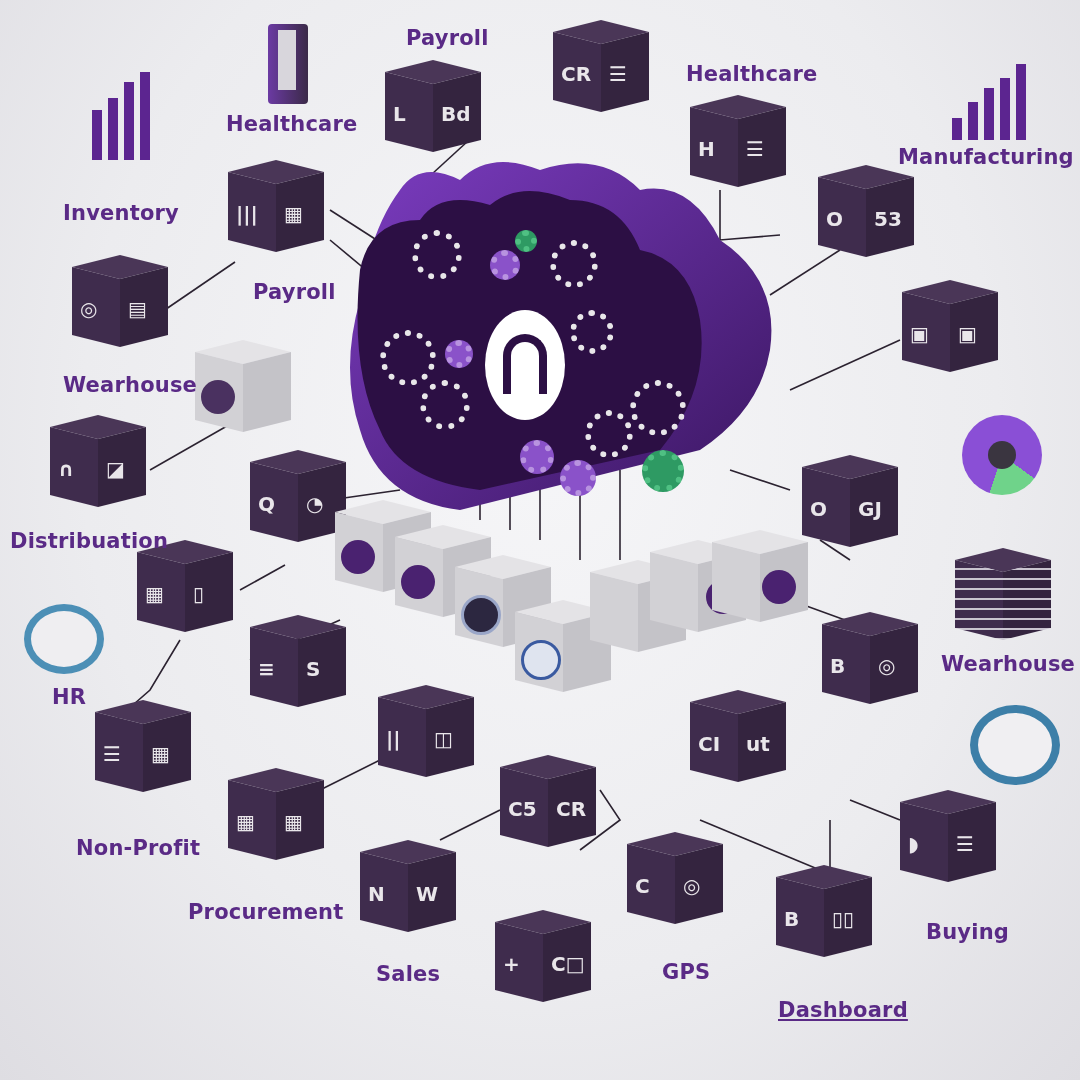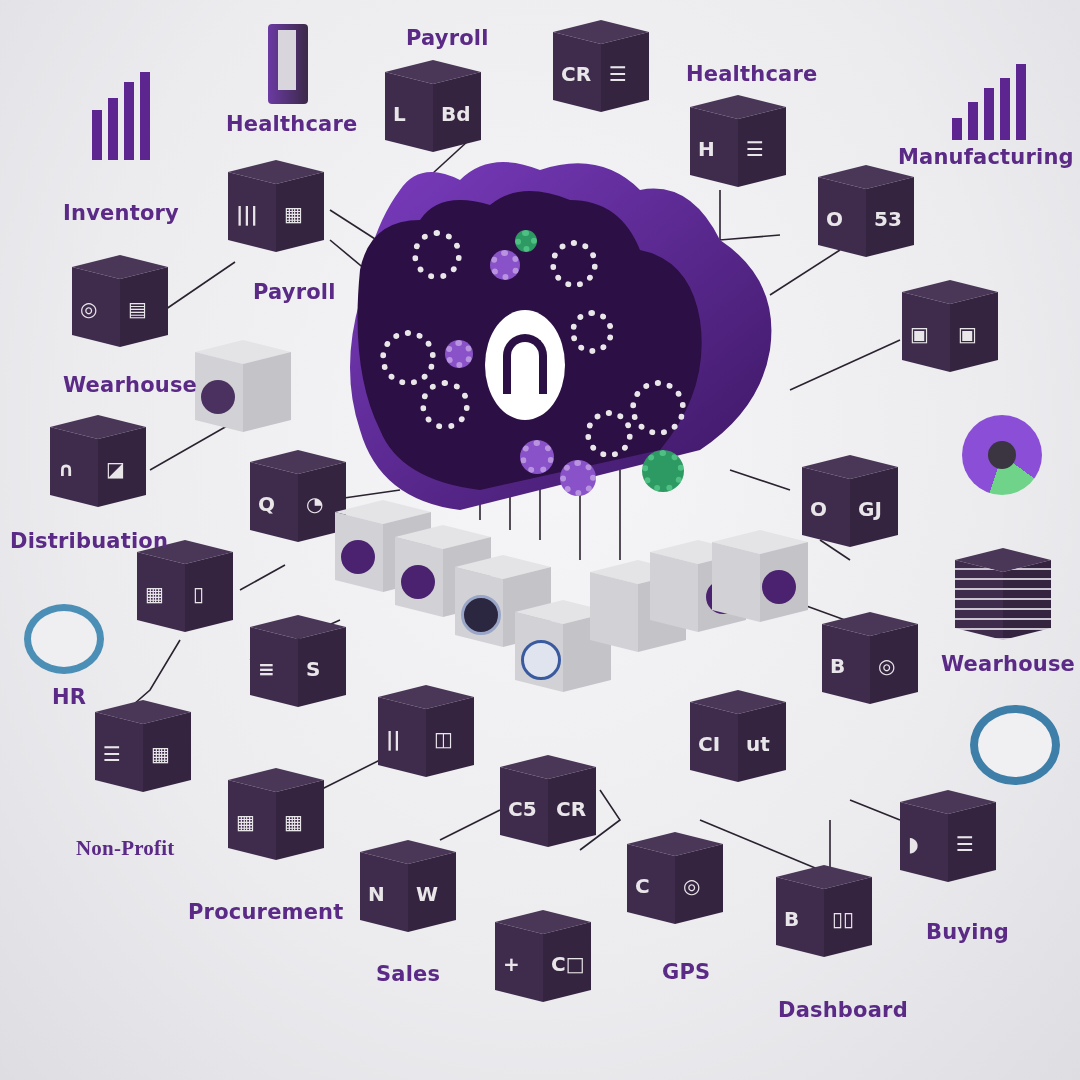--- a/index.html
+++ b/index.html
@@ -341,7 +341,7 @@
 <div class="label" style="left:10px;top:529px;">Distribuation</div>
 <div class="label" style="left:52px;top:685px;">HR</div>
 <div class="label" style="left:941px;top:652px;">Wearhouse</div>
-<div class="label" style="left:76px;top:836px;font-family:Liberation Serif, serif;">Non-Profit</div>
+<div class="label" style="left:76px;top:836px;">Non-Profit</div>
 <div class="label" style="left:188px;top:900px;">Procurement</div>
 <div class="label" style="left:376px;top:962px;">Sales</div>
 <div class="label" style="left:662px;top:960px;">GPS</div>

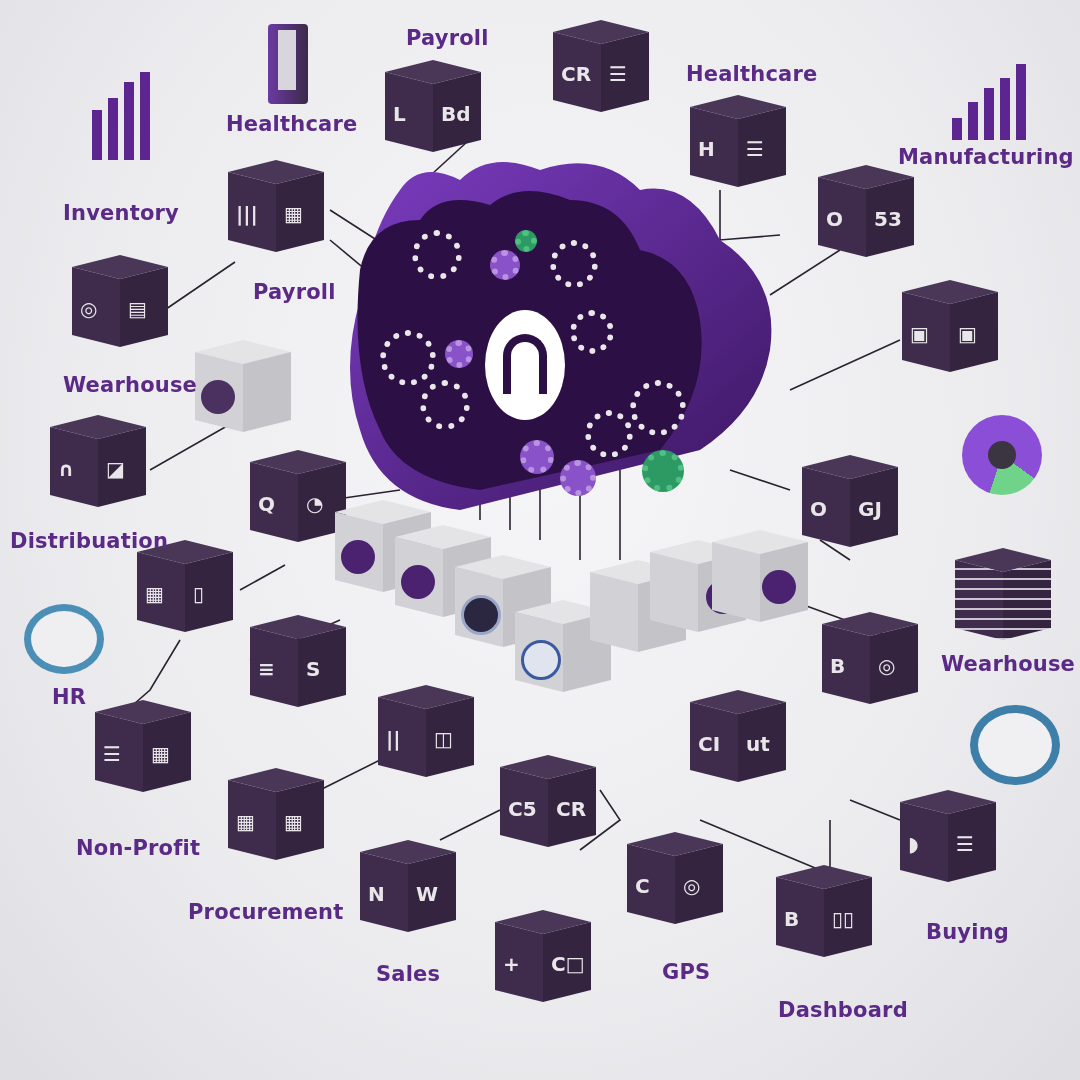--- a/index.html
+++ b/index.html
@@ -345,7 +345,7 @@
 <div class="label" style="left:188px;top:900px;">Procurement</div>
 <div class="label" style="left:376px;top:962px;">Sales</div>
 <div class="label" style="left:662px;top:960px;">GPS</div>
-<div class="label" style="left:778px;top:998px;">Dashboard</div>
+<div class="label" style="left:778px;top:998px;text-decoration:underline;">Dashboard</div>
 <div class="label" style="left:926px;top:920px;">Buying</div>
 
 </body></html>

